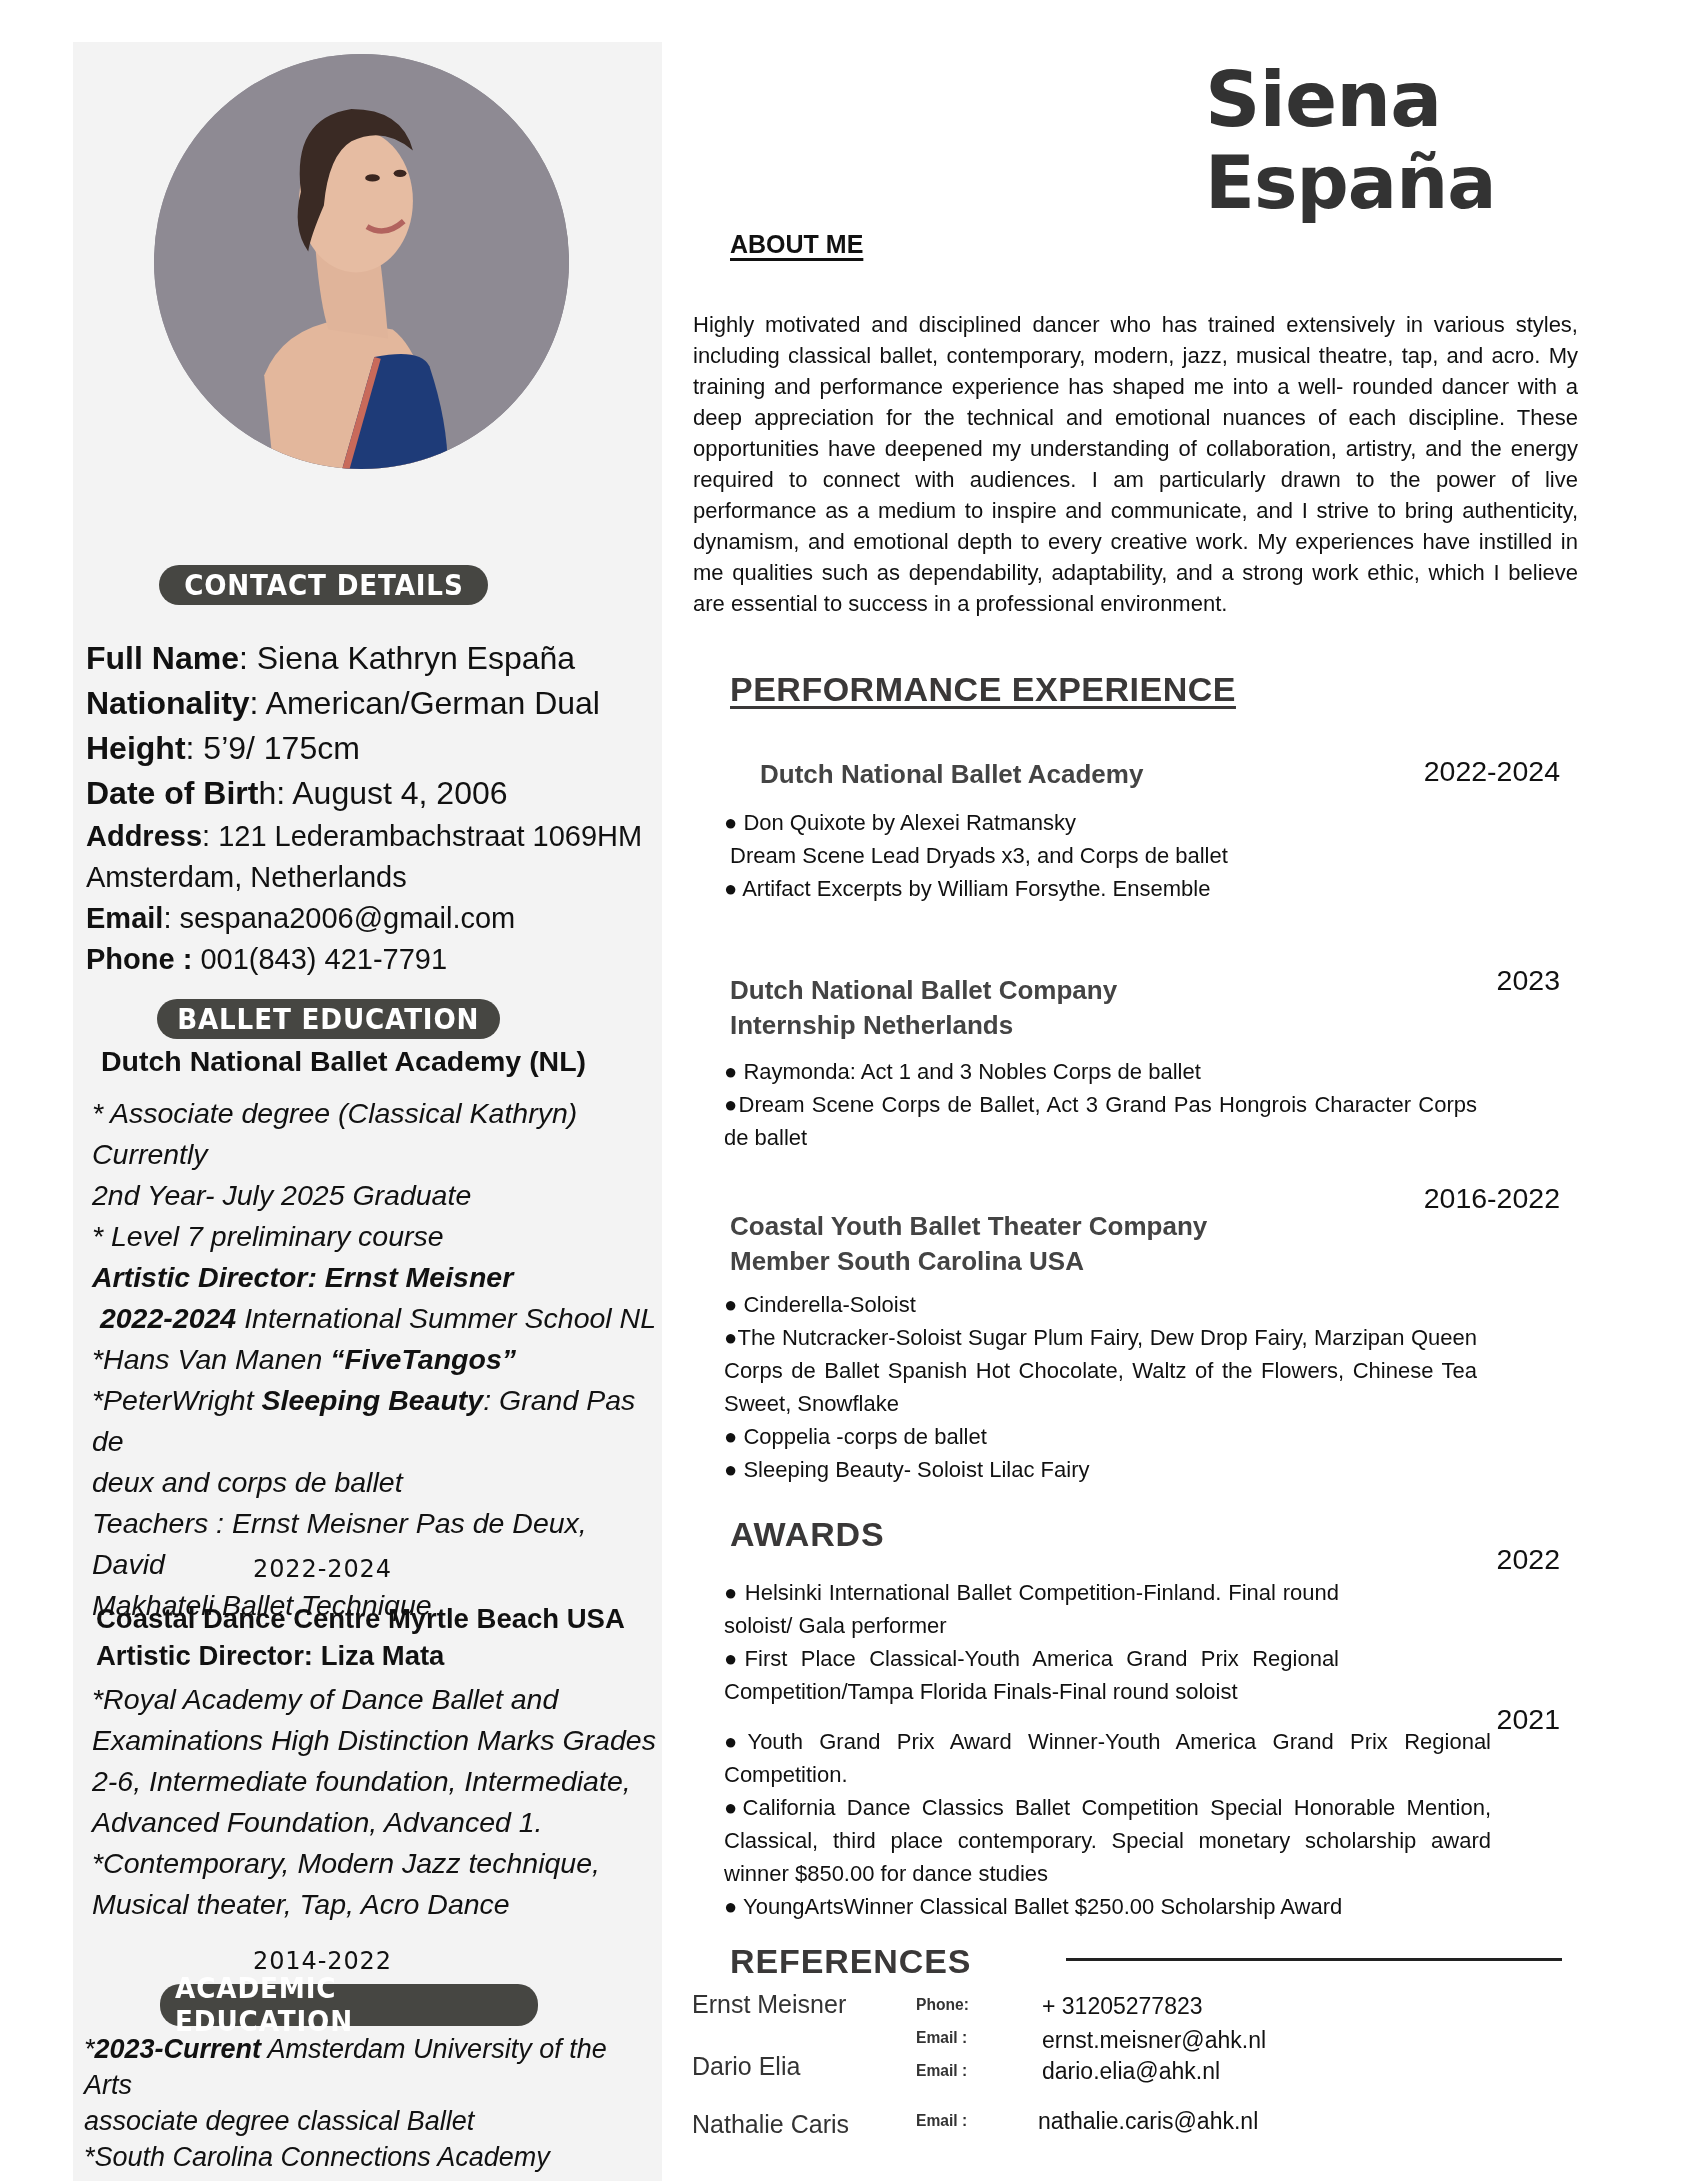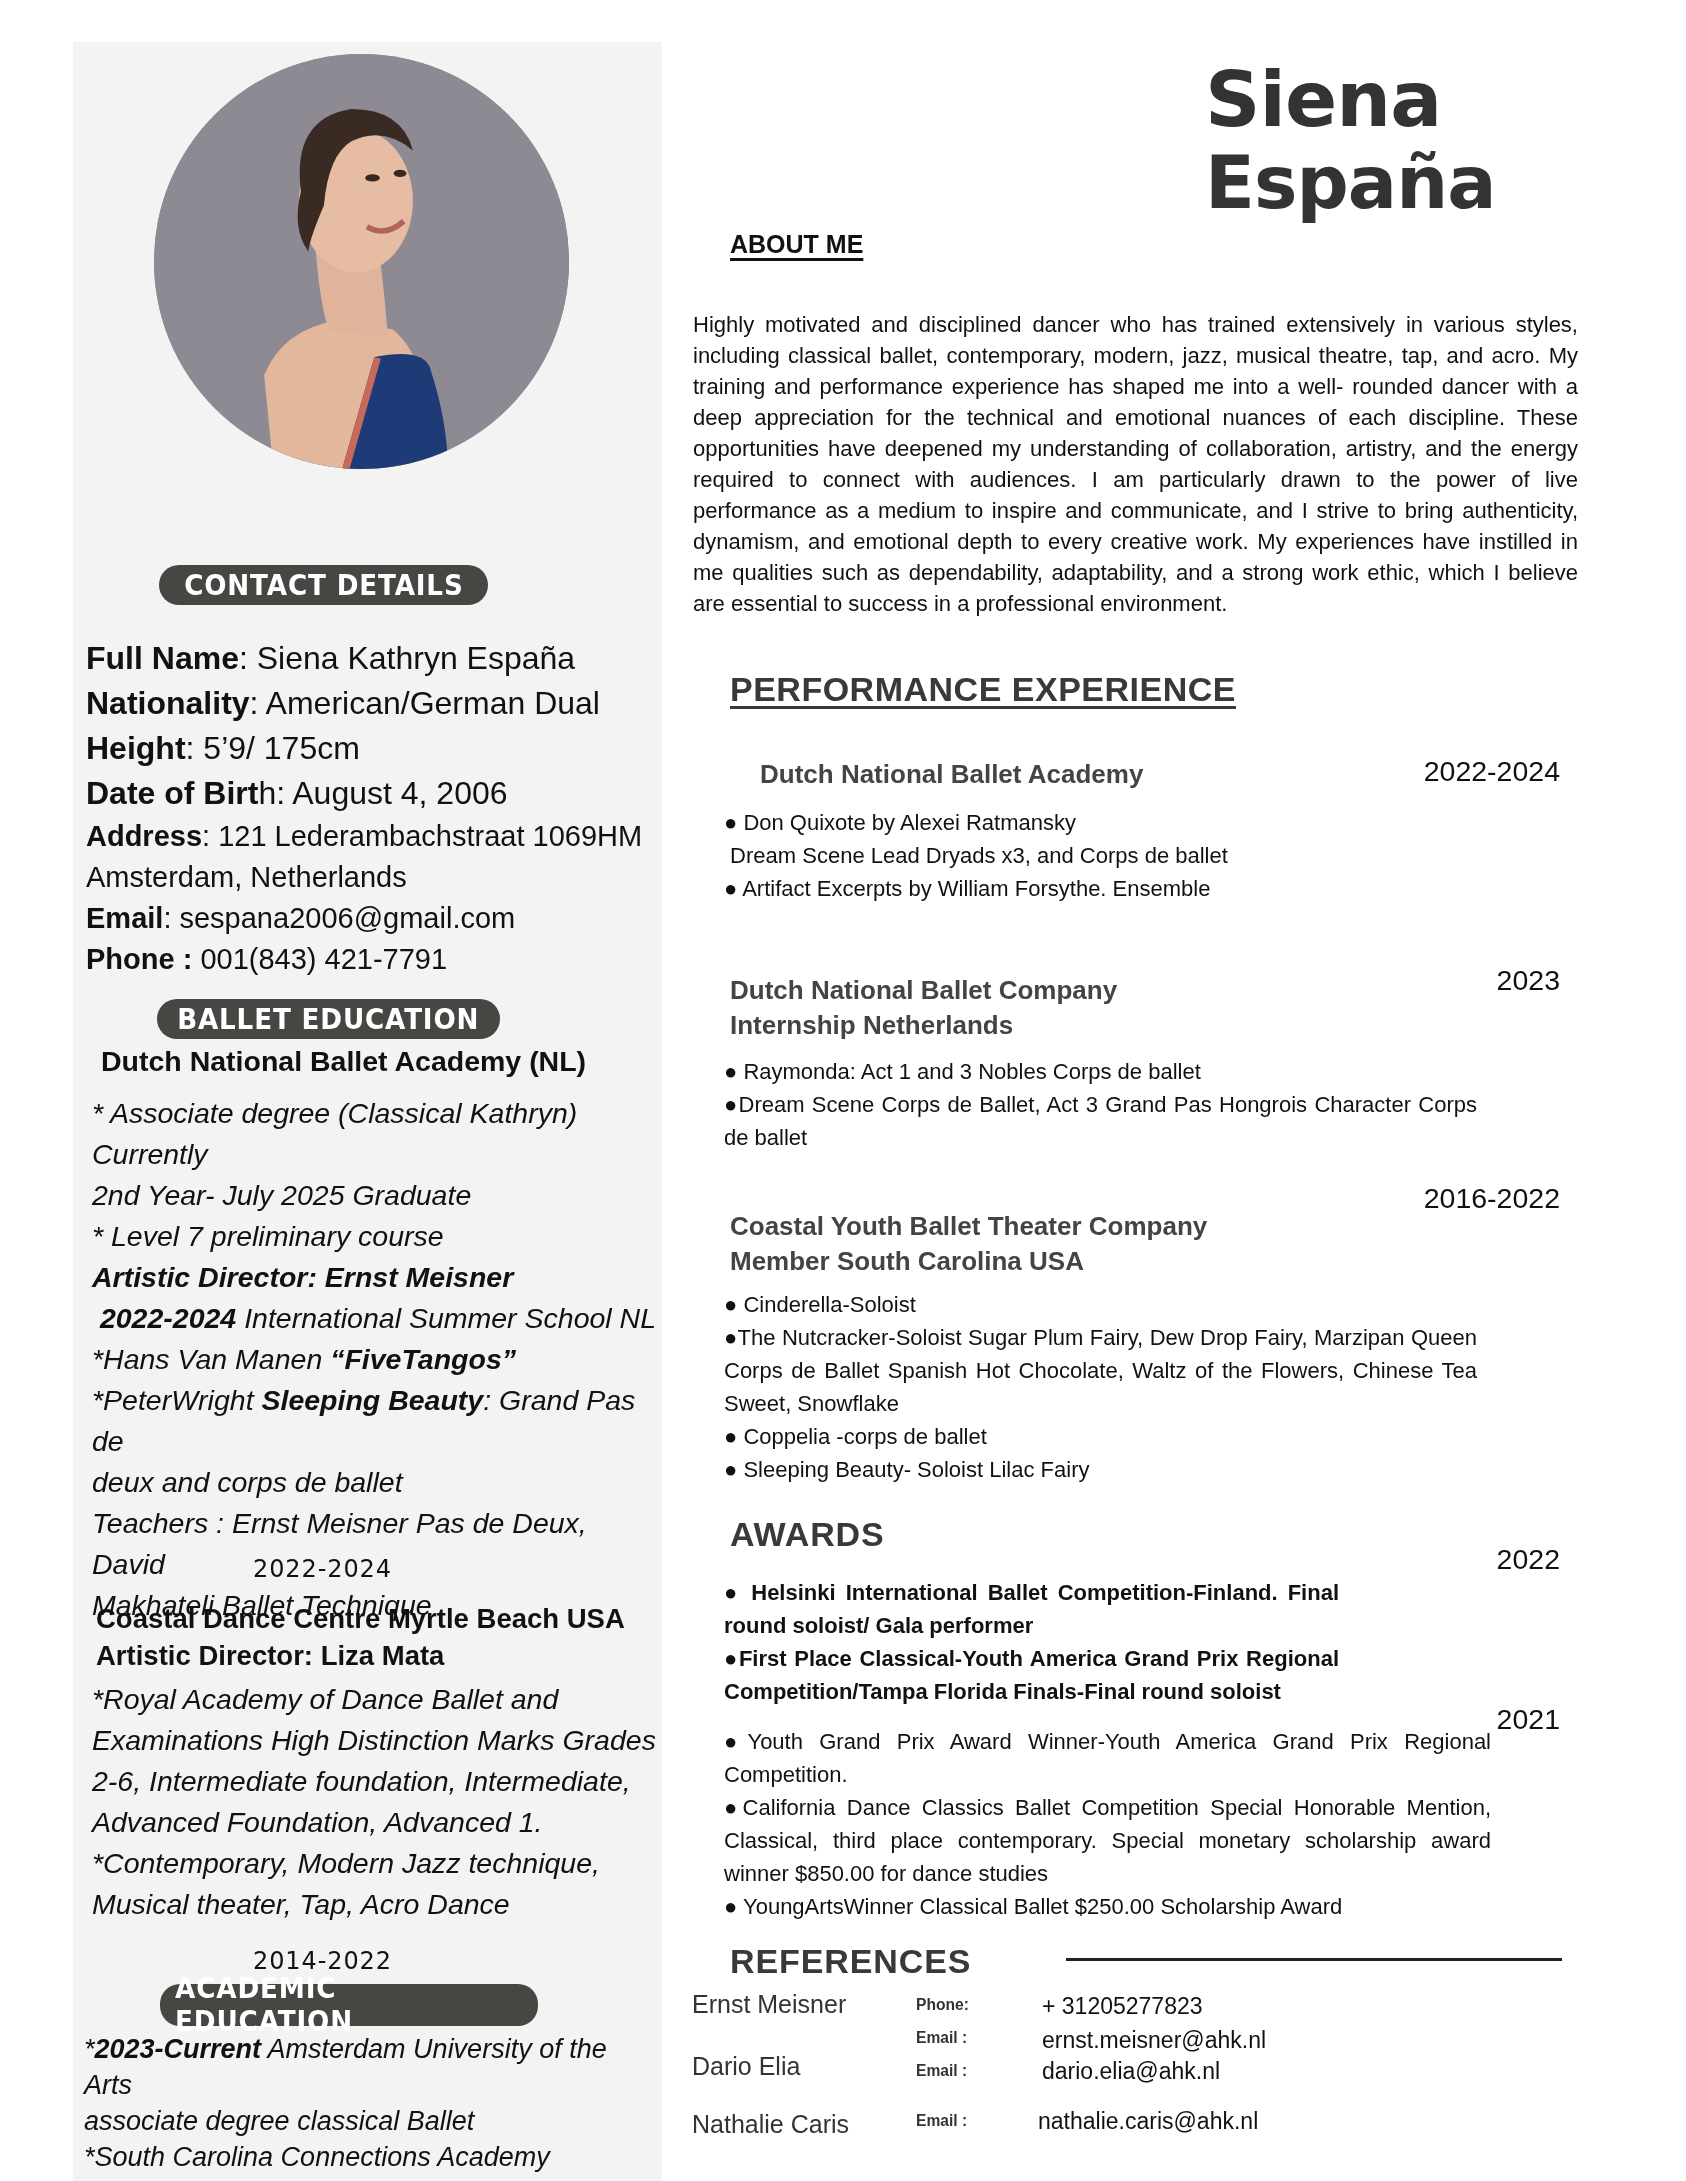--- a/index.html
+++ b/index.html
@@ -213,7 +213,7 @@
 
 <div class="h-plain h-awards">AWARDS</div>
 <div class="year-r" style="top:1543px;">2022</div>
-<div class="bullets" style="top:1576px; width:615px;font-weight:bold;">
+<div class="bullets" style="top:1576px; width:615px;">
   <div class="item">● Helsinki International Ballet Competition-Finland. Final round soloist/ Gala performer</div>
   <div class="item">●First Place Classical-Youth America Grand Prix Regional Competition/Tampa Florida Finals-Final round soloist</div>
 </div>

